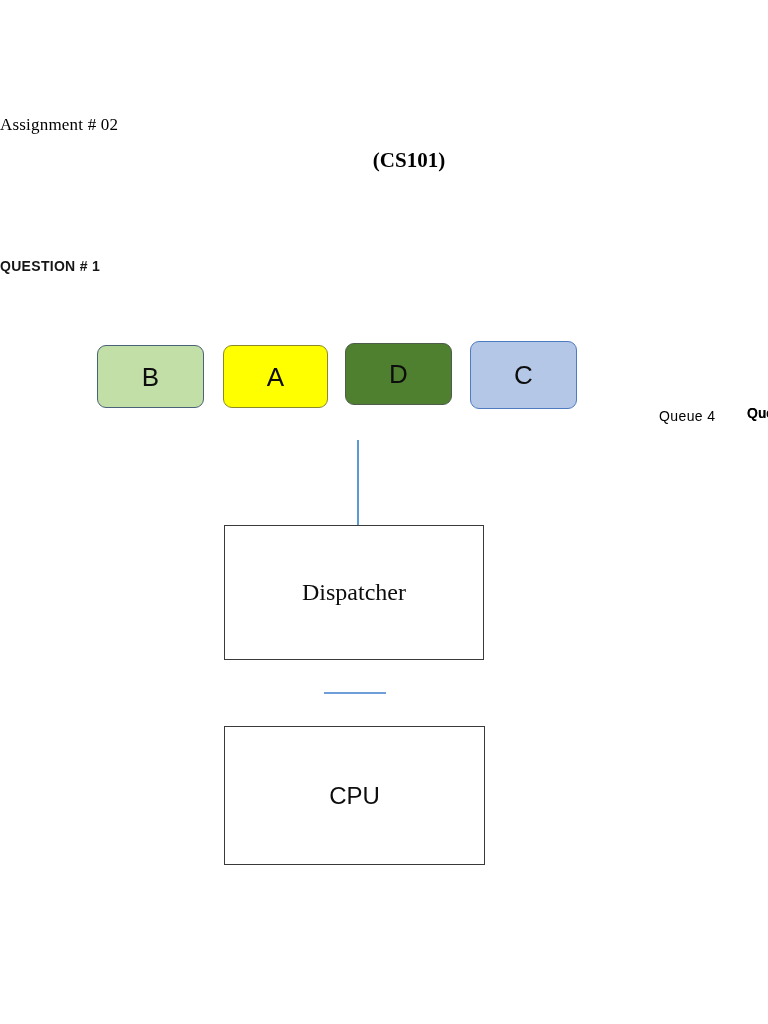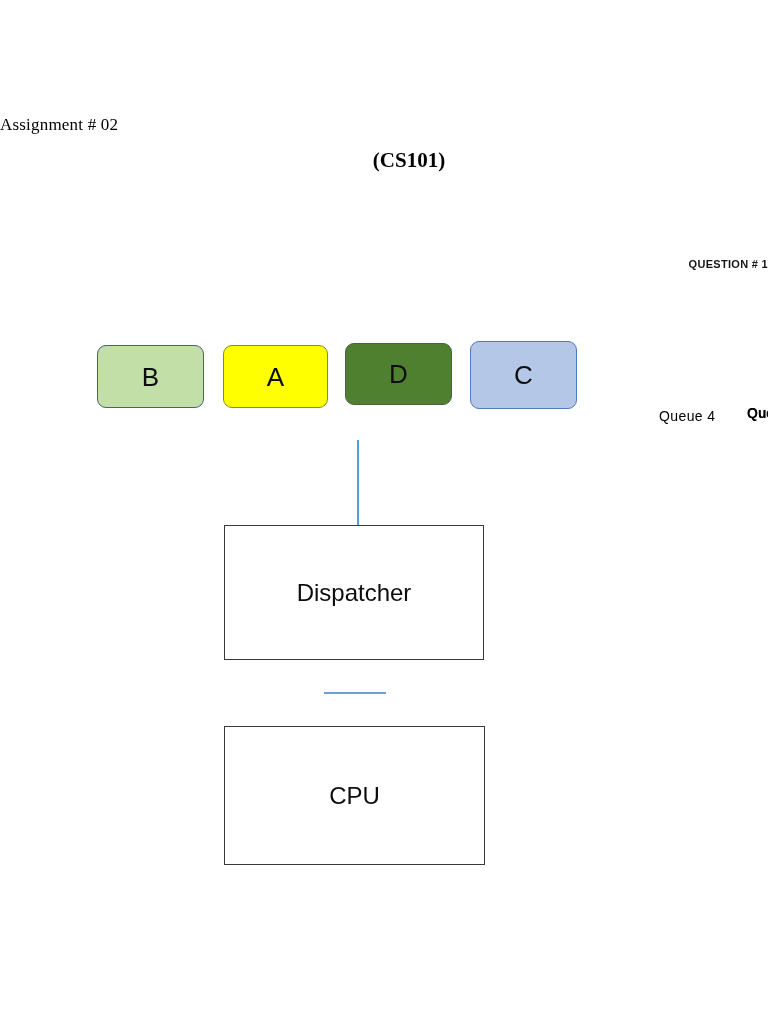--- a/index.html
+++ b/index.html
@@ -47,9 +47,9 @@
     left: 0;
     top: 258px;
     width: 768px;
-    text-align: right;
-    font-family: "Liberation Sans", sans-serif;
-    font-size: 11px;
+    text-align: left;
+    font-family: "Liberation Sans", sans-serif;
+    font-size: 14px;
     font-weight: 700;
     letter-spacing: 0.3px;
     color: #161616;

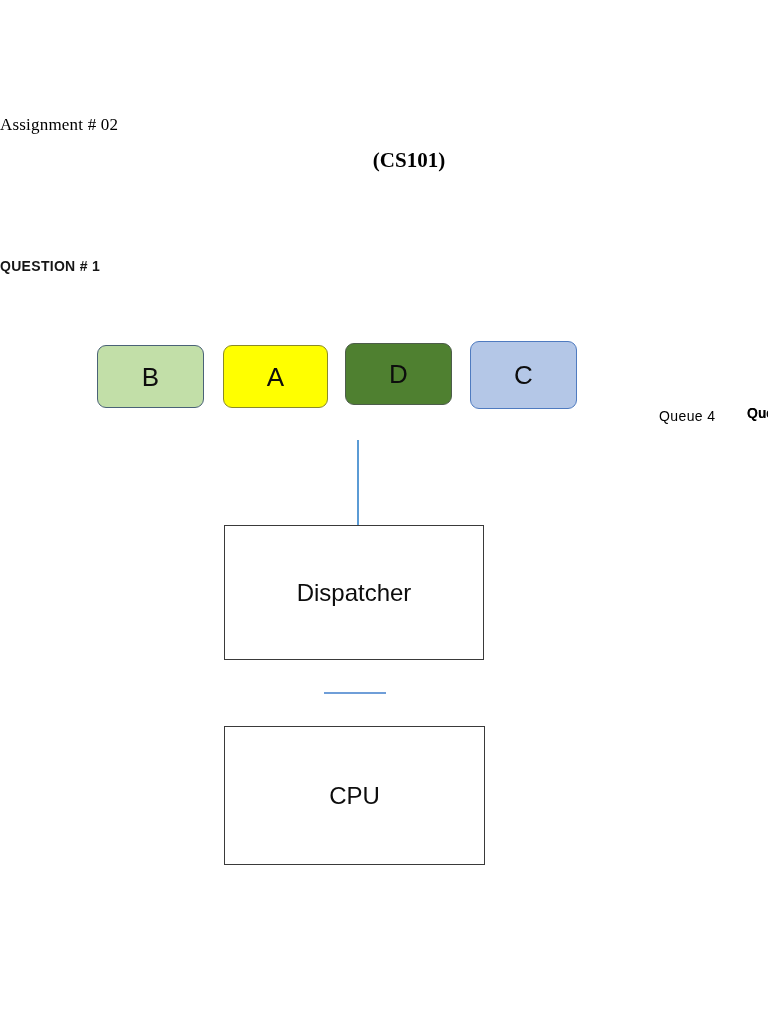--- a/index.html
+++ b/index.html
@@ -170,6 +170,7 @@
     width: 260px;
     height: 135px;
     font-size: 24px;
+    font-family: Liberation Serif, serif;
   }
   #box-cpu {
     left: 224px;

